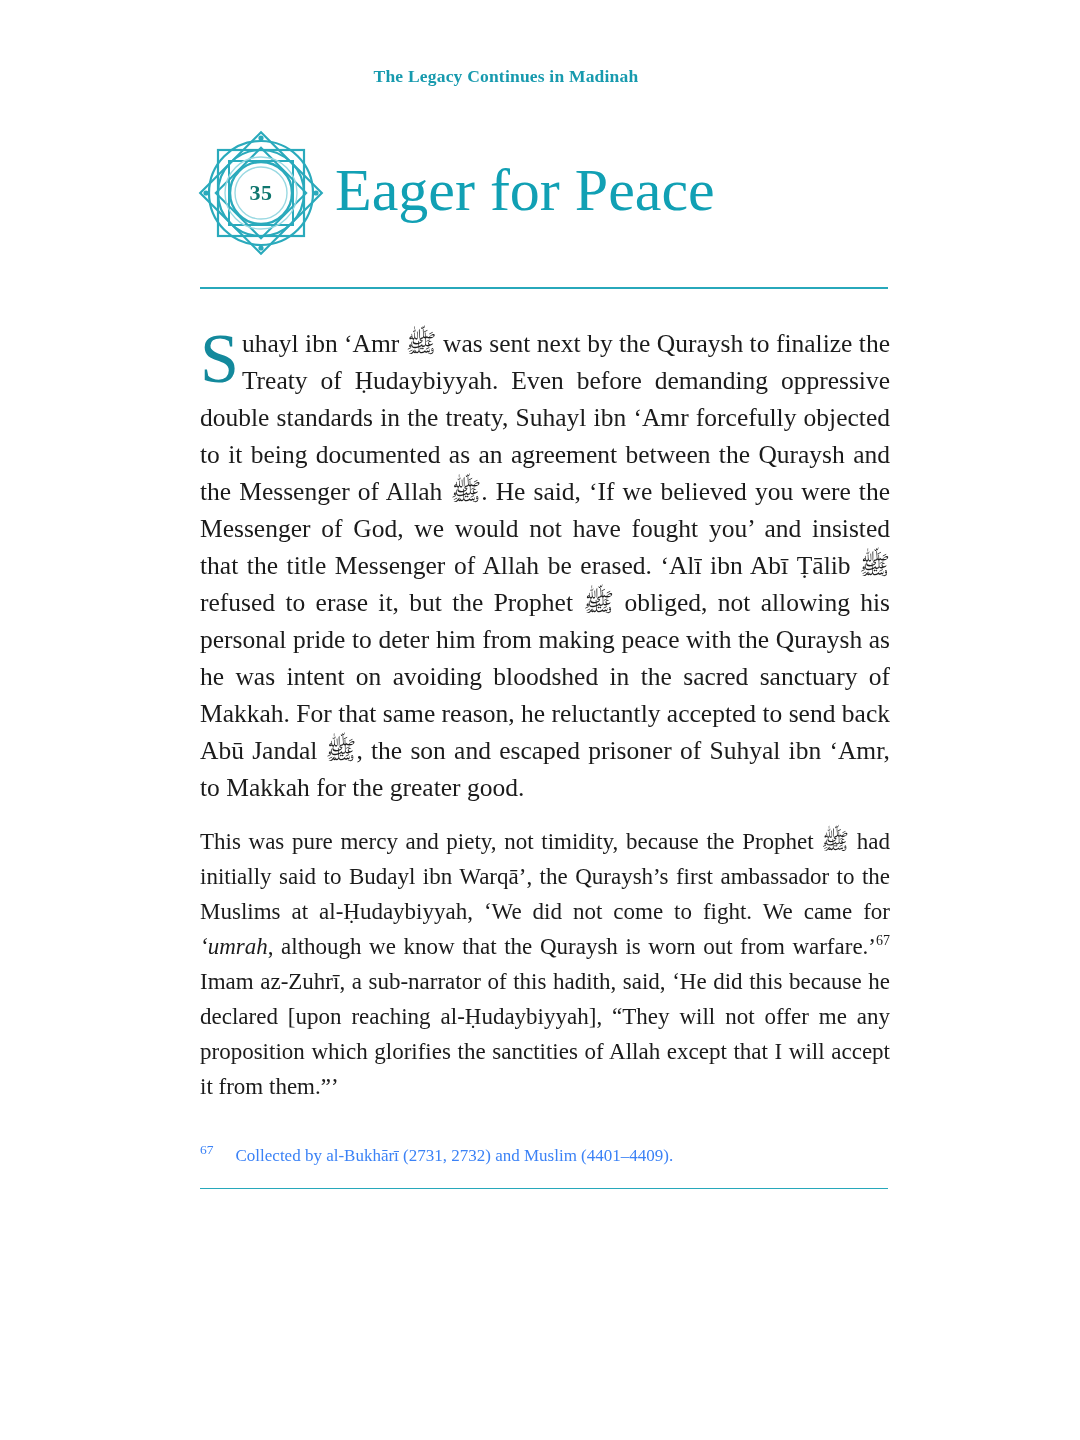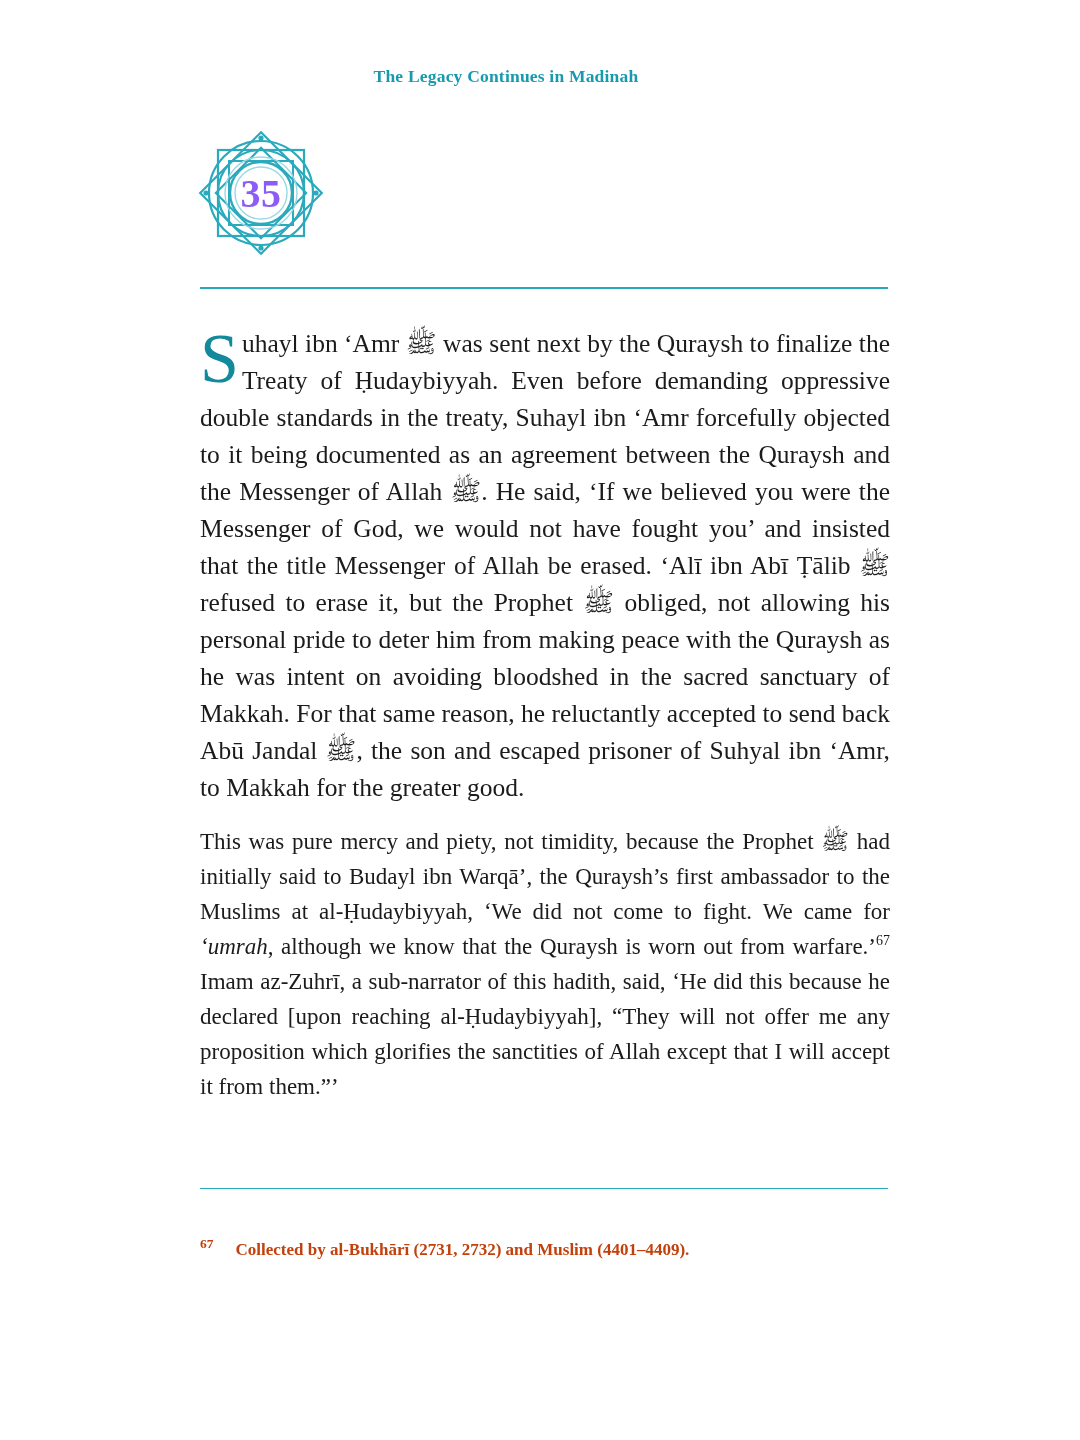--- a/index.html
+++ b/index.html
@@ -65,8 +65,8 @@
     justify-content: center;
     font-family: "Liberation Serif", serif;
     font-weight: bold;
-    font-size: 40px;
-    color: #8b5cf6;
+    font-size: 22px;
+    color: #0f766e;
     letter-spacing: 0.5px;
   }
   .chapter-title {

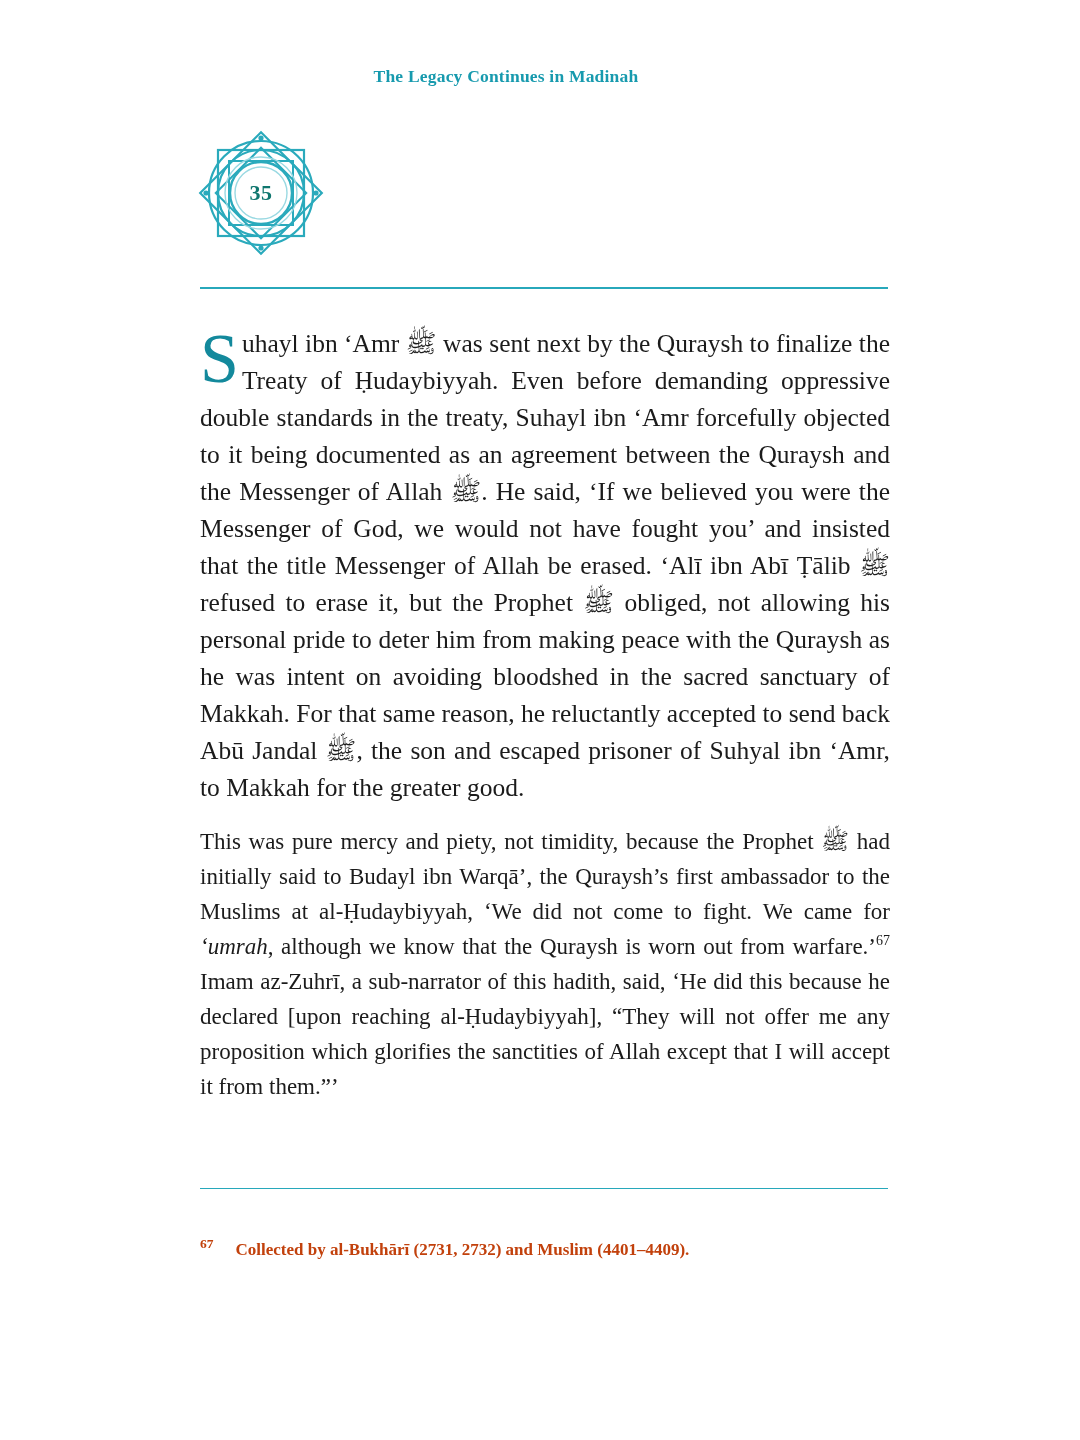--- a/index.html
+++ b/index.html
@@ -222,6 +222,7 @@
     </div>
     <div class="chapter-number">35</div>
 
+    <div class="chapter-title">Eager for Peace</div>
   </div>
 
   <div class="heading-rule"></div>

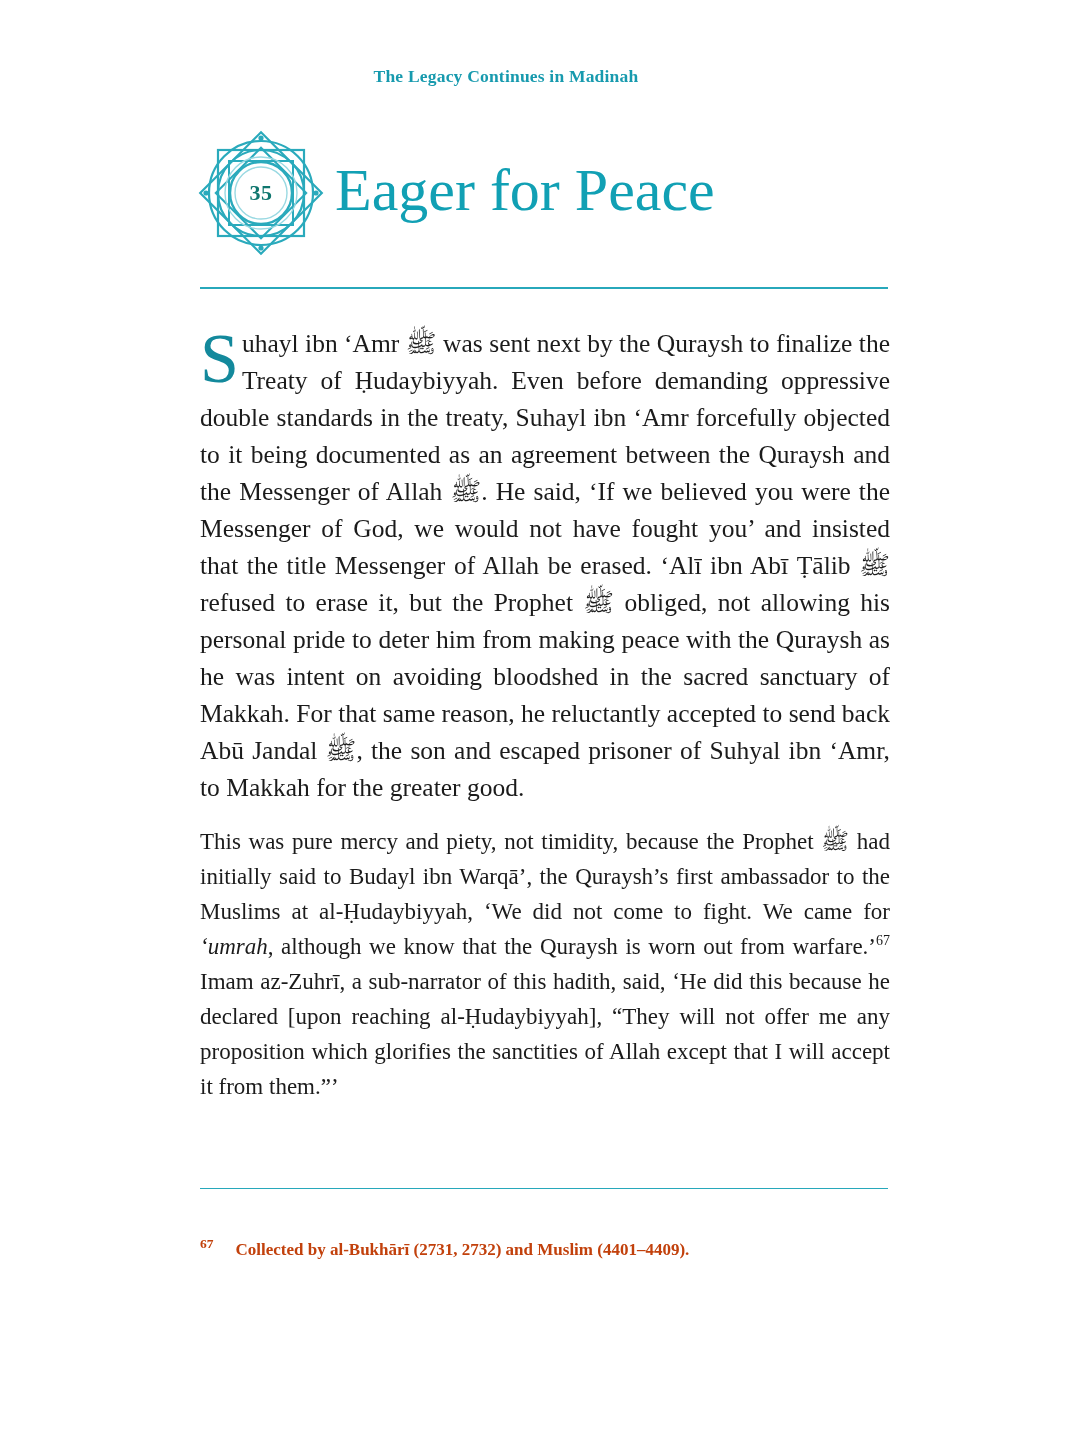--- a/index.html
+++ b/index.html
@@ -145,12 +145,11 @@
   .footnote {
     position: absolute;
     left: 200px;
-    top: 1232px;
+    top: 1138px;
     width: 700px;
     font-size: 17px;
     line-height: 24px;
-    color: #c2410c;
-    font-weight: bold;
+    color: #3b82f6;
   }
   .footnote .fn-marker {
     font-size: 13.5px;

